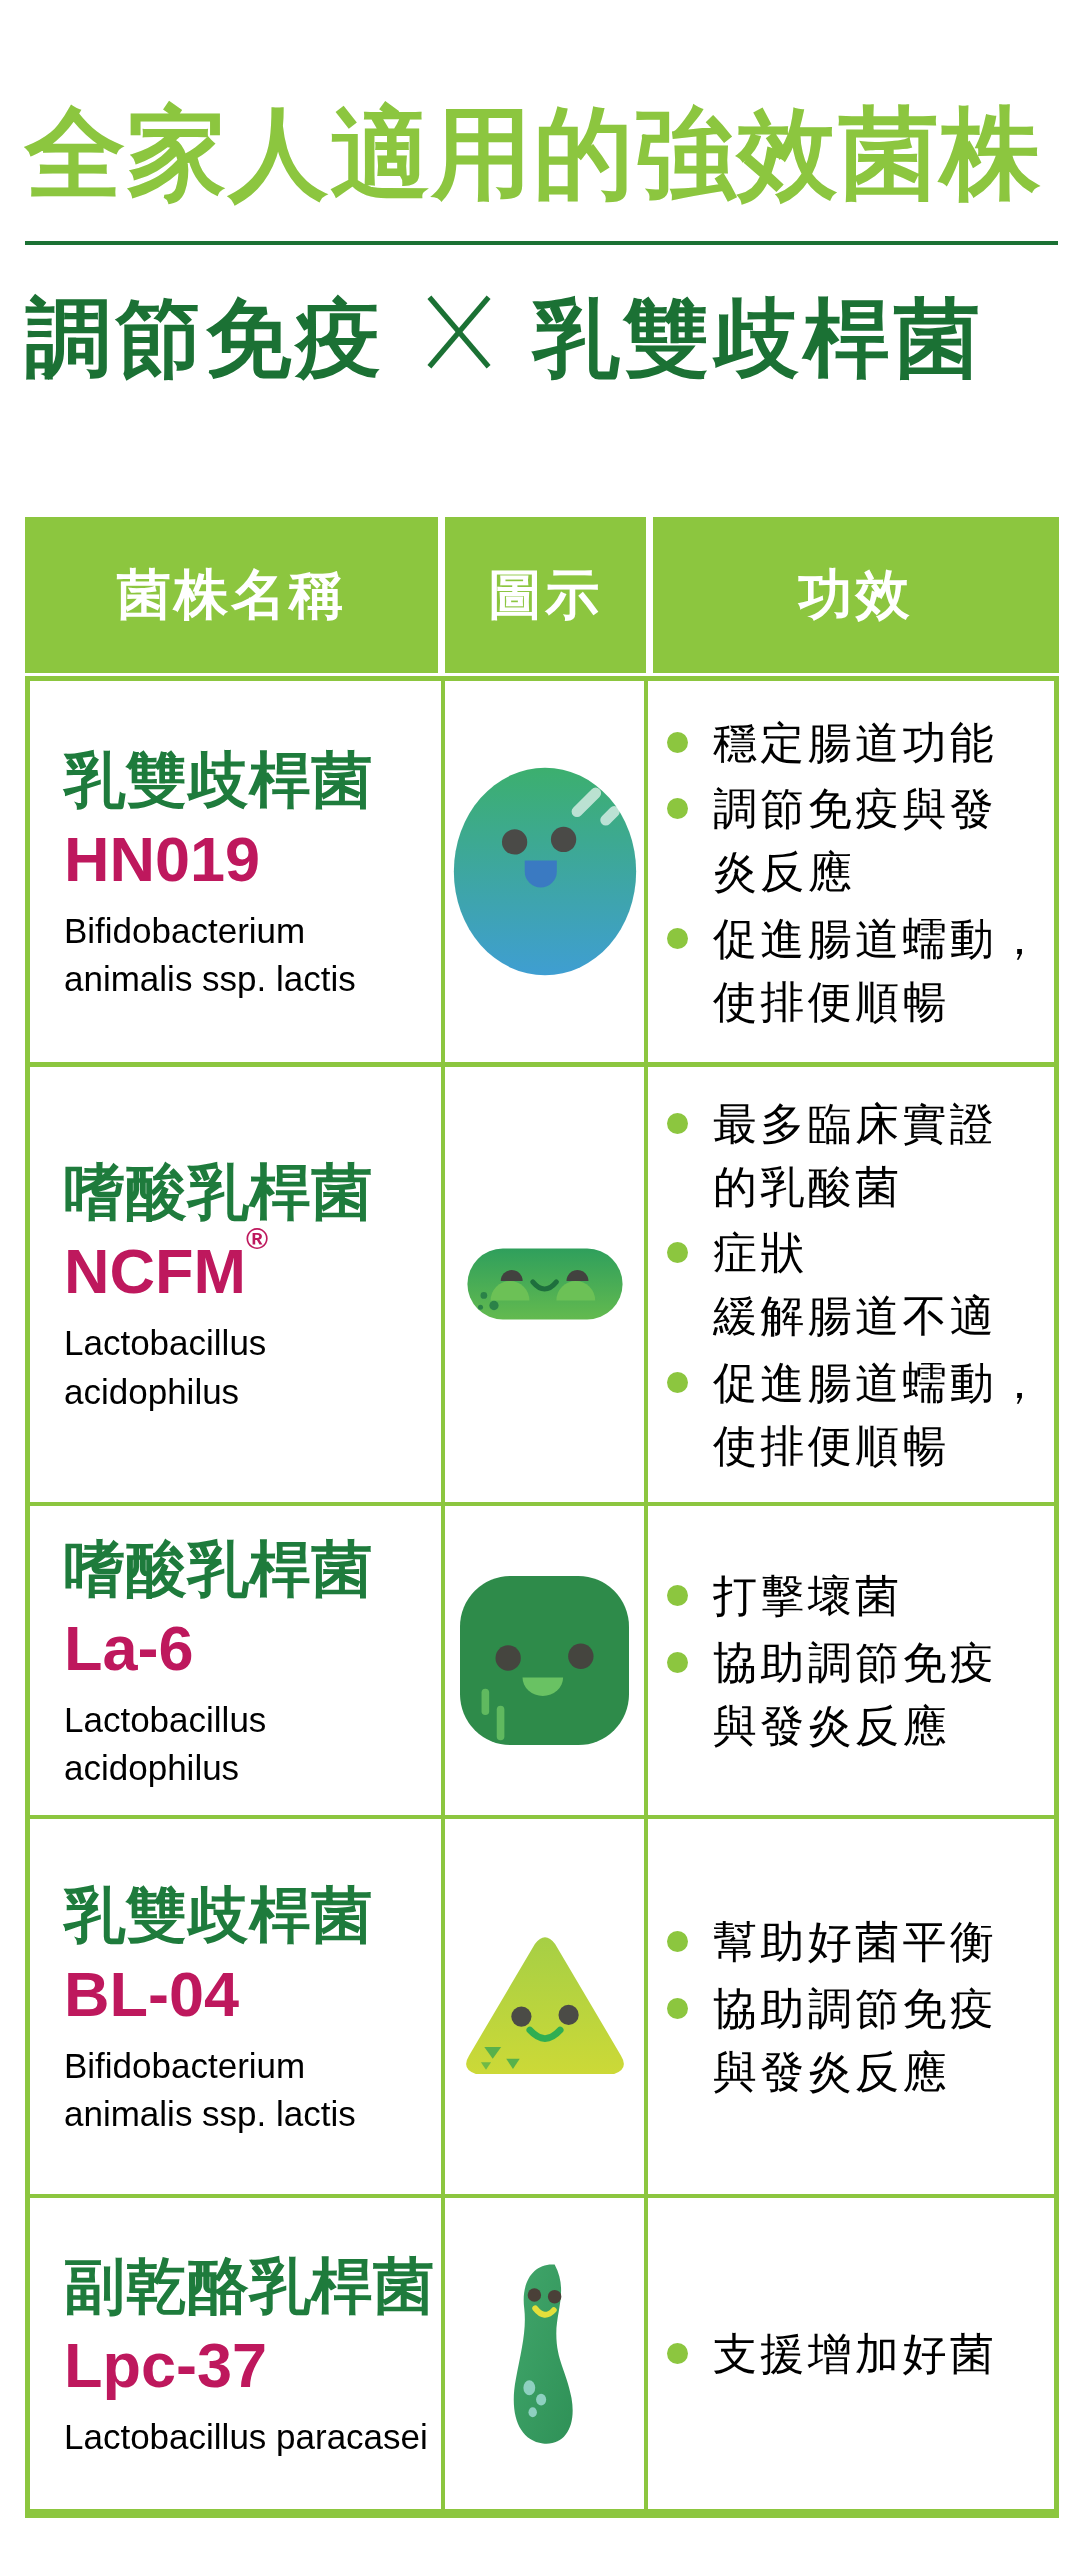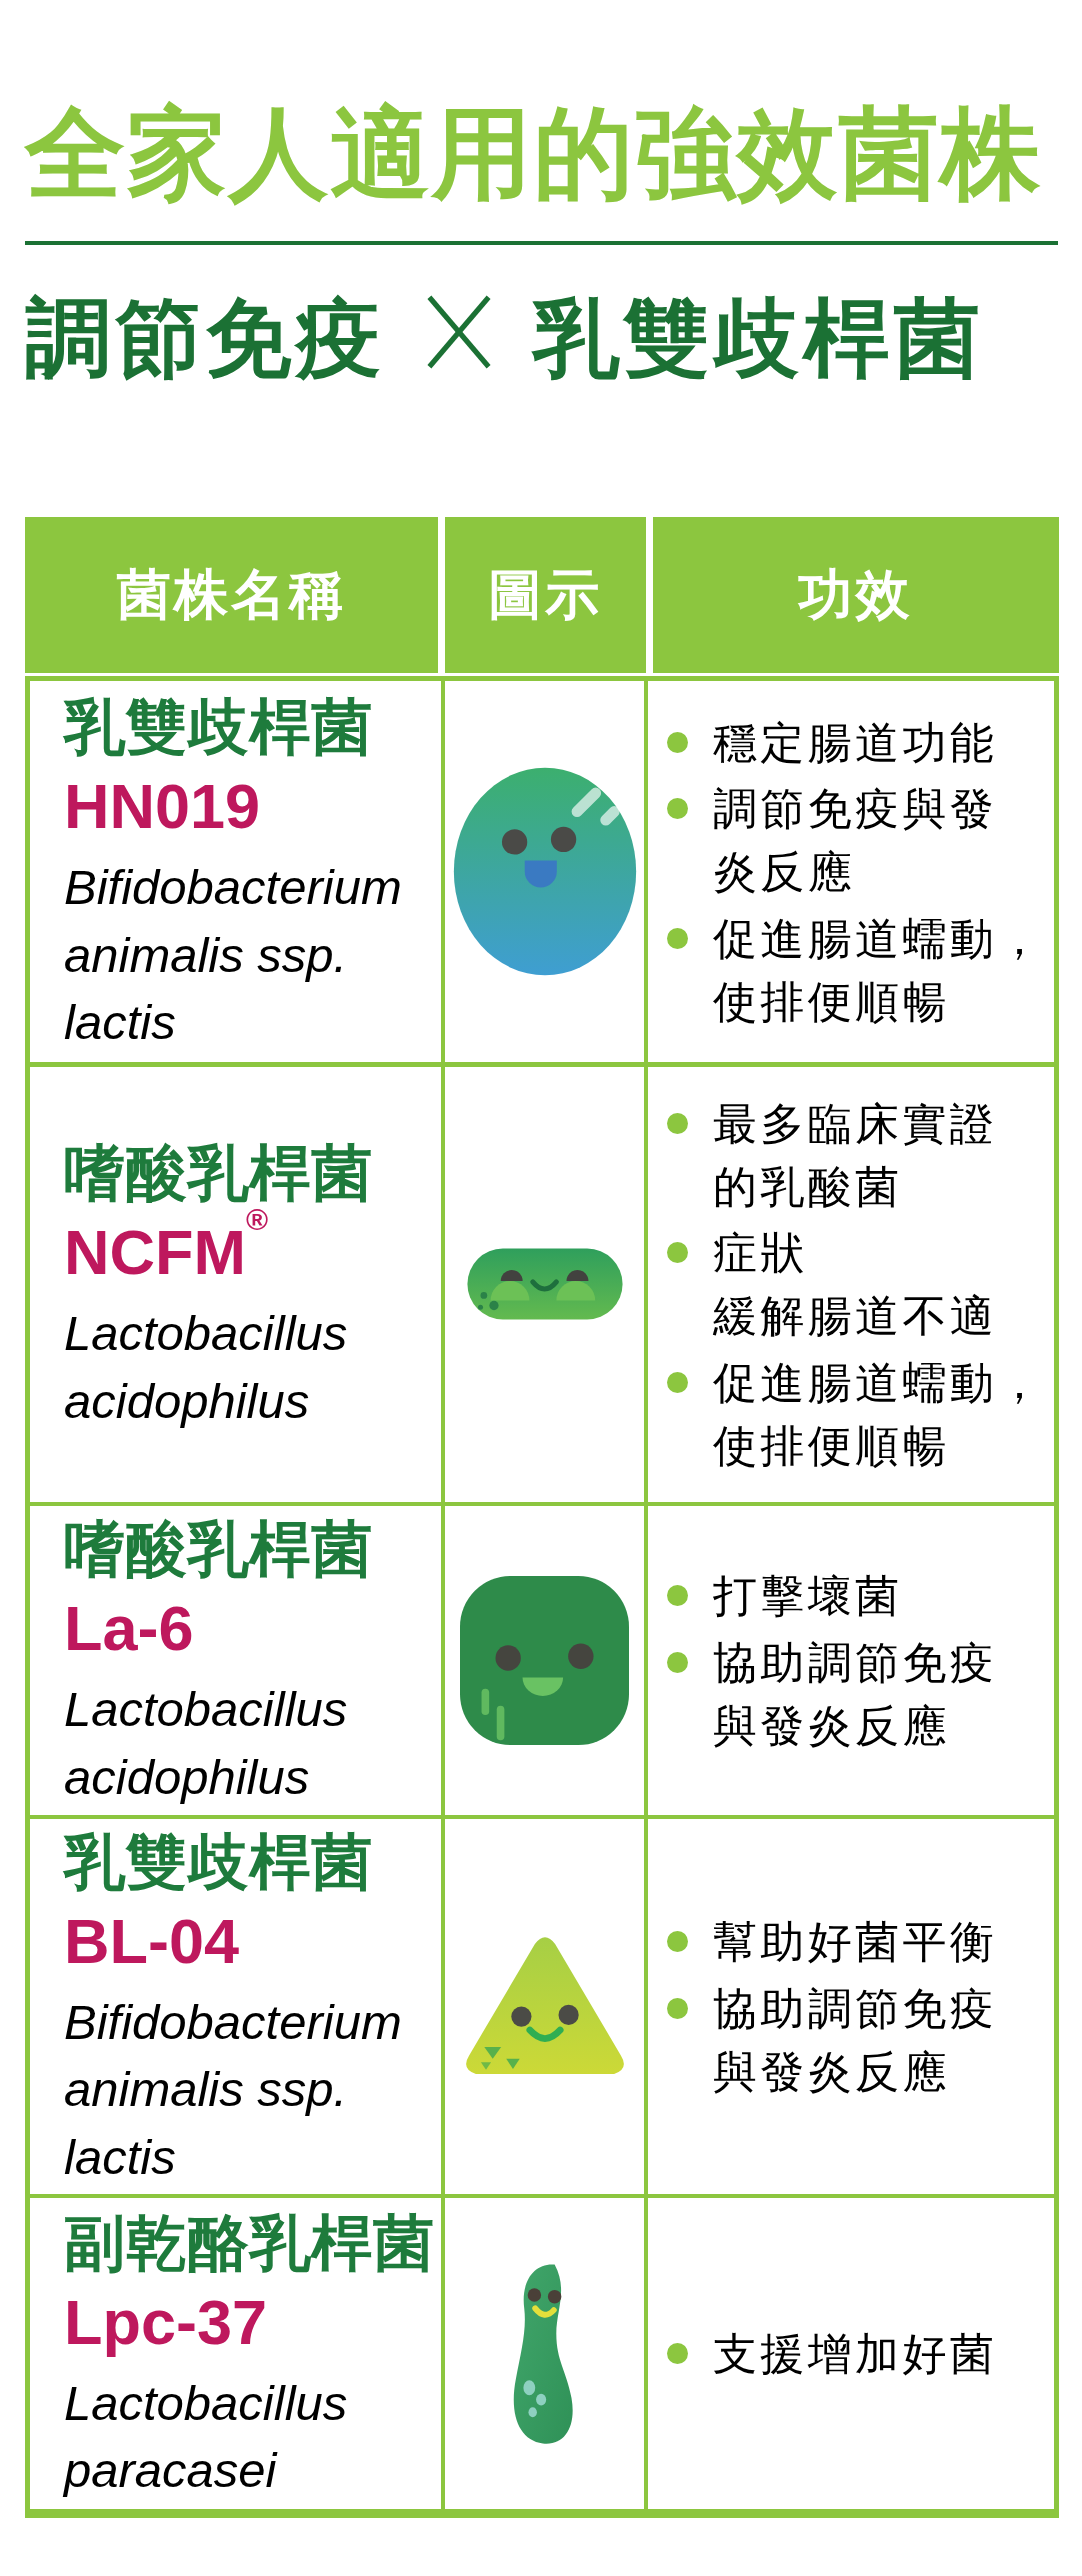--- a/index.html
+++ b/index.html
@@ -45,7 +45,7 @@
   .zh   { font-size:61px; font-weight:bold; color:#1e7b3c; letter-spacing:0.8px; white-space:nowrap; }
   .code { font-size:63px; font-weight:bold; color:#be185d; margin-top:1px; }
   .code sup { font-size:30px; position:relative; top:-22px; font-weight:bold; }
-  .latin { font-size:49px; font-style:italic; color:#000000; line-height:1.38; margin-top:12px; max-width:397px; }
+  .latin { font-size:35px; color:#000000; line-height:1.38; margin-top:12px; max-width:397px; }
 
   .icon-cell { display:flex; align-items:center; justify-content:center; }
 

